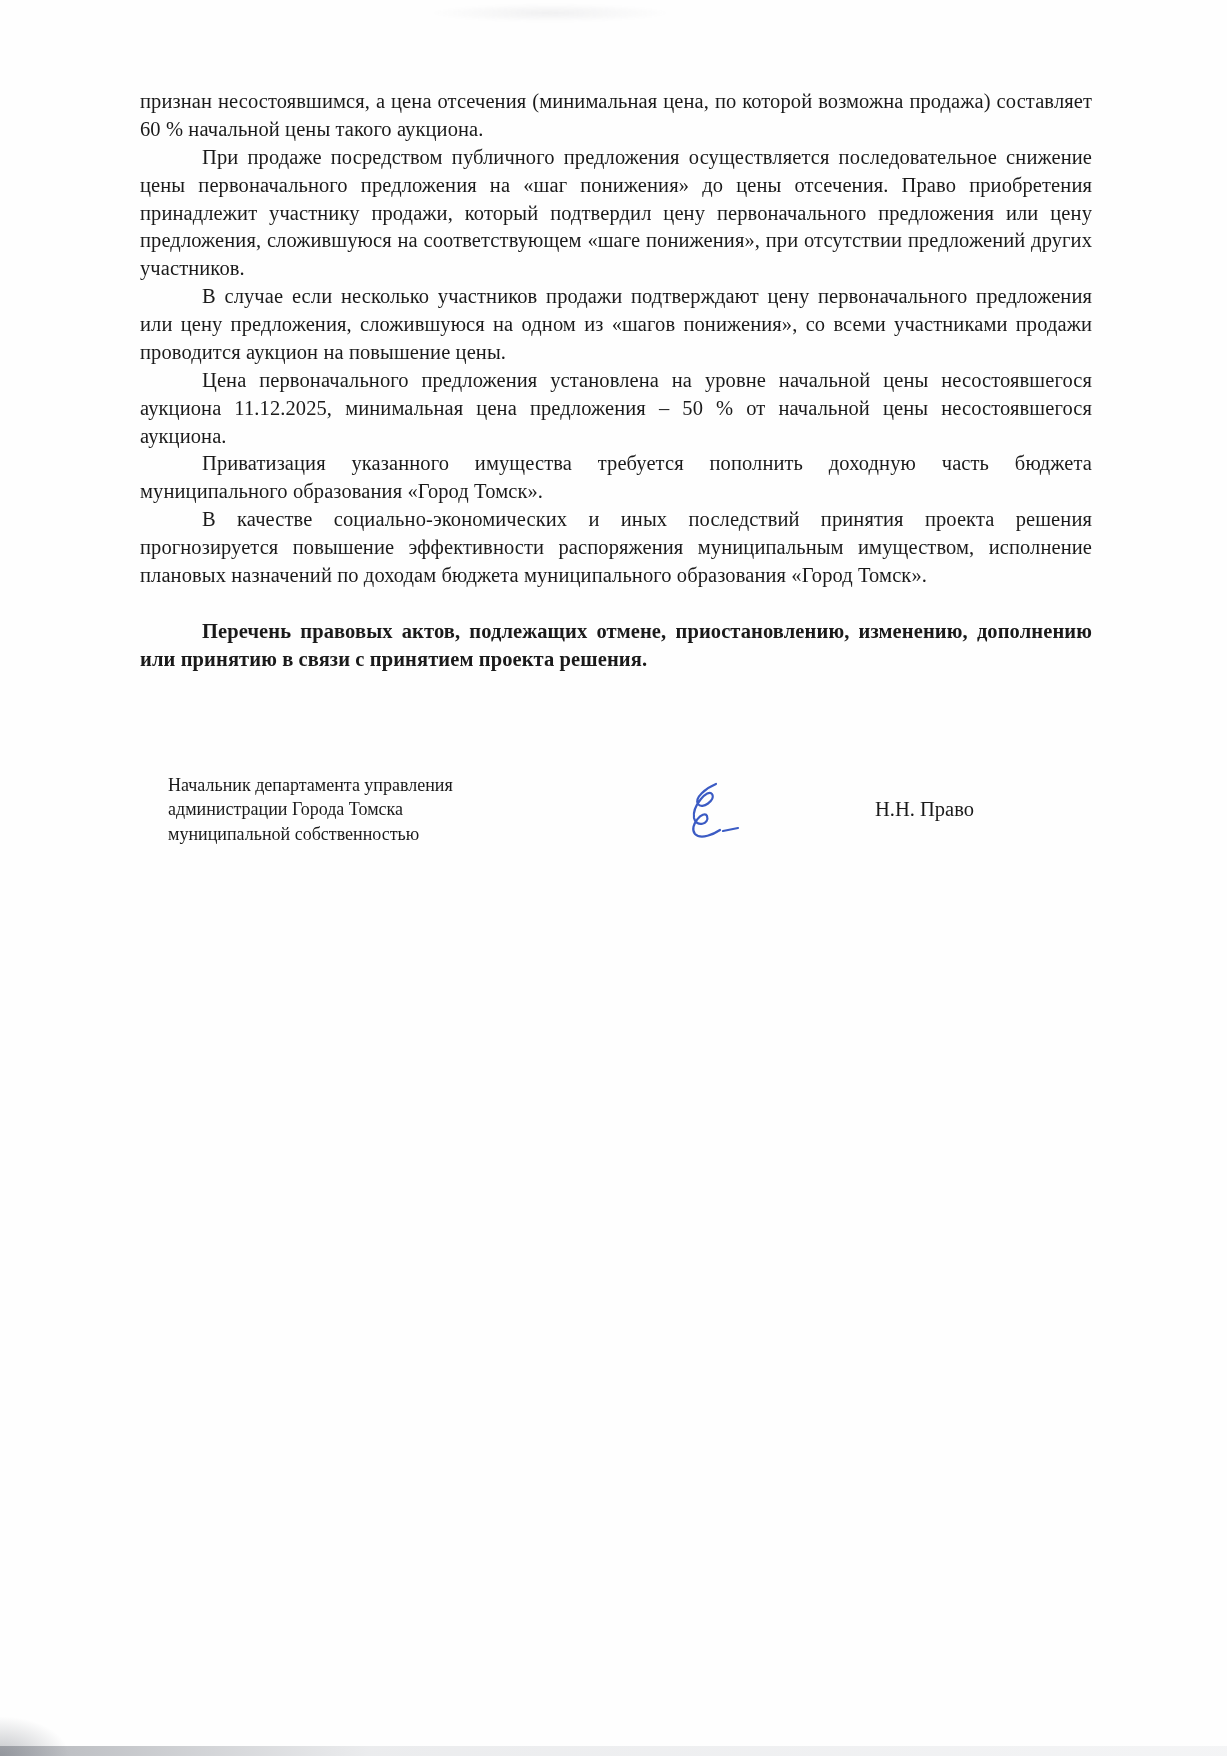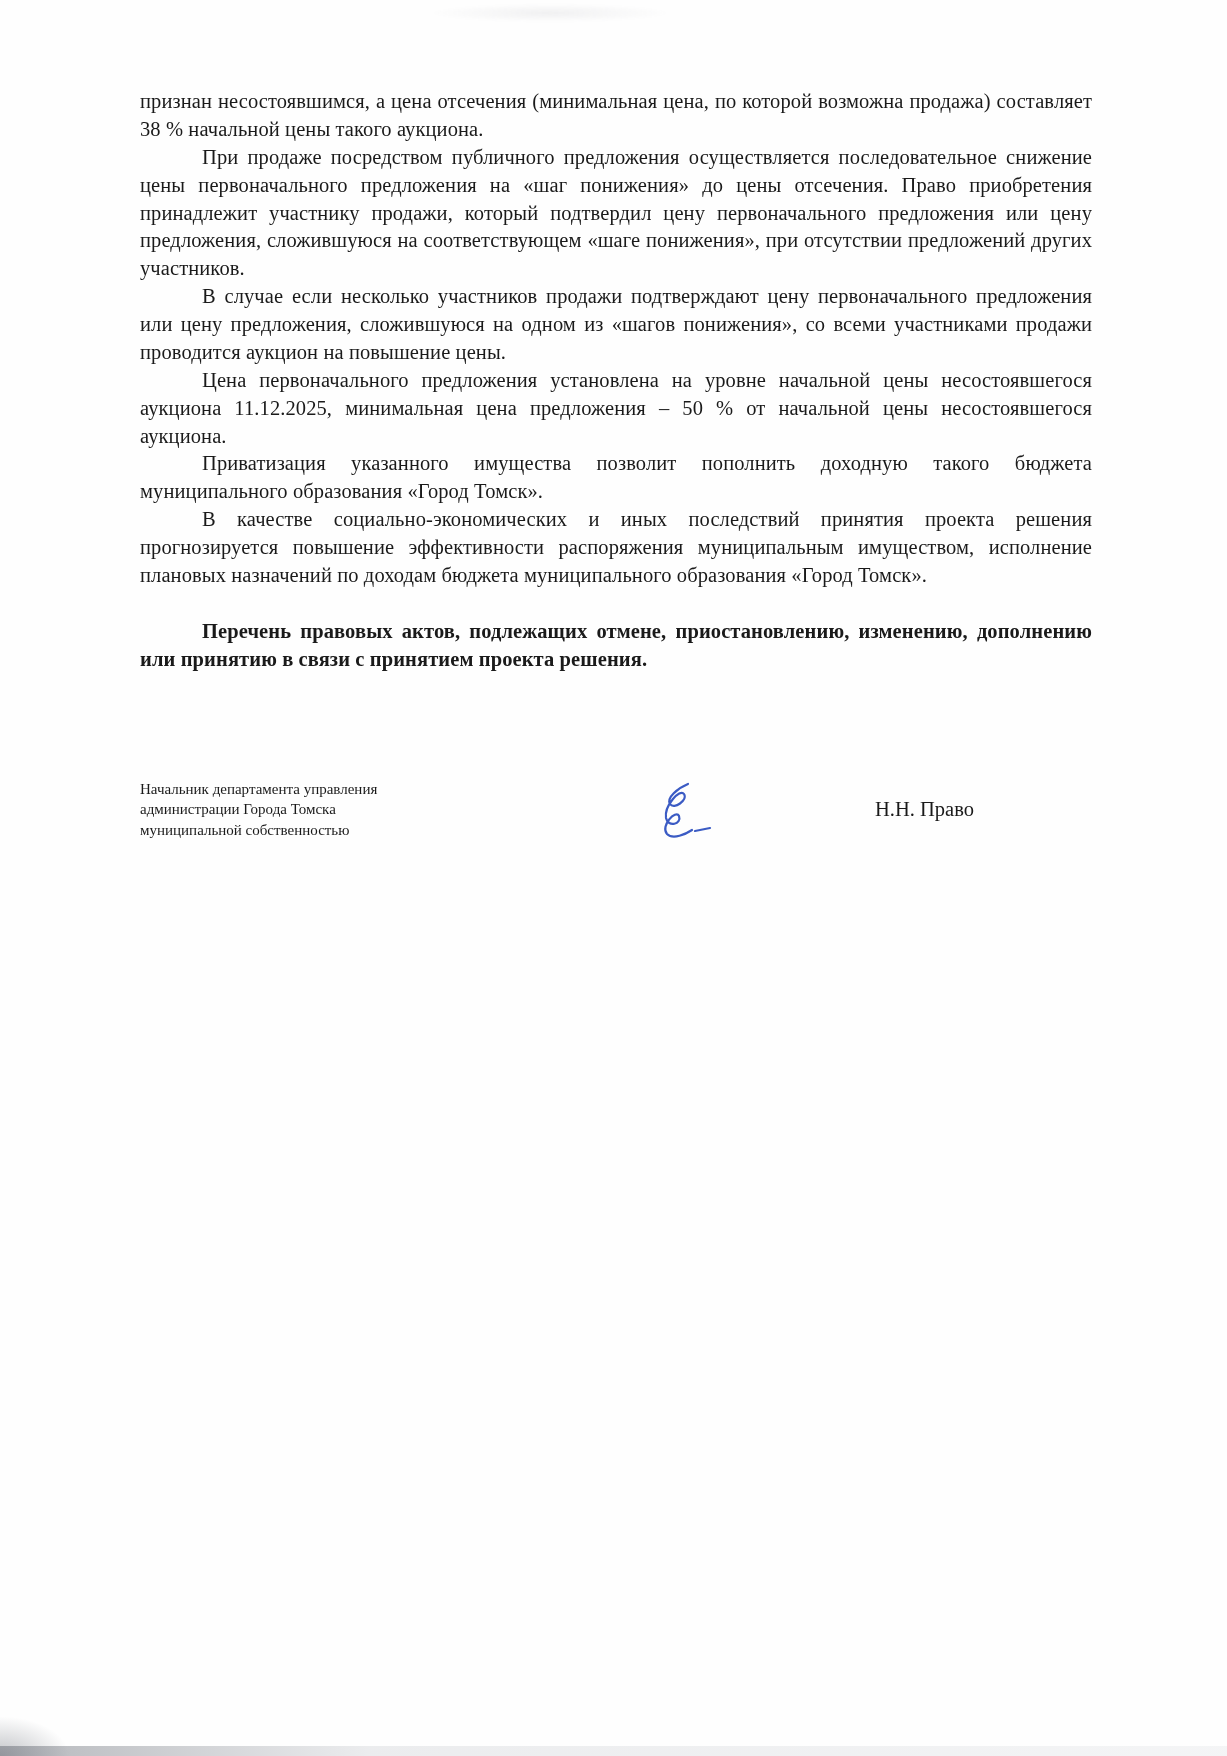--- a/index.html
+++ b/index.html
@@ -81,7 +81,7 @@
 
 <div class="page">
 
-  <p class="para no-indent">признан несостоявшимся, а цена отсечения (минимальная цена, по которой возможна продажа) составляет 38 % начальной цены такого аукциона.</p>
+  <p class="para no-indent">признан несостоявшимся, а цена отсечения (минимальная цена, по которой возможна продажа) составляет 60 % начальной цены такого аукциона.</p>
   <p class="para">При продаже посредством публичного предложения осуществляется последовательное снижение цены первоначального предложения на «шаг понижения» до цены отсечения. Право приобретения принадлежит участнику продажи, который подтвердил цену первоначального предложения или цену предложения, сложившуюся на соответствующем «шаге понижения», при отсутствии предложений других участников.</p>
   <p class="para">В случае если несколько участников продажи подтверждают цену первоначального предложения или цену предложения, сложившуюся на одном из «шагов понижения», со всеми участниками продажи проводится аукцион на повышение цены.</p>
   <p class="para">Цена первоначального предложения установлена на уровне начальной цены несостоявшегося аукциона 11.12.2025, минимальная цена предложения – 50 % от начальной цены несостоявшегося аукциона.</p>

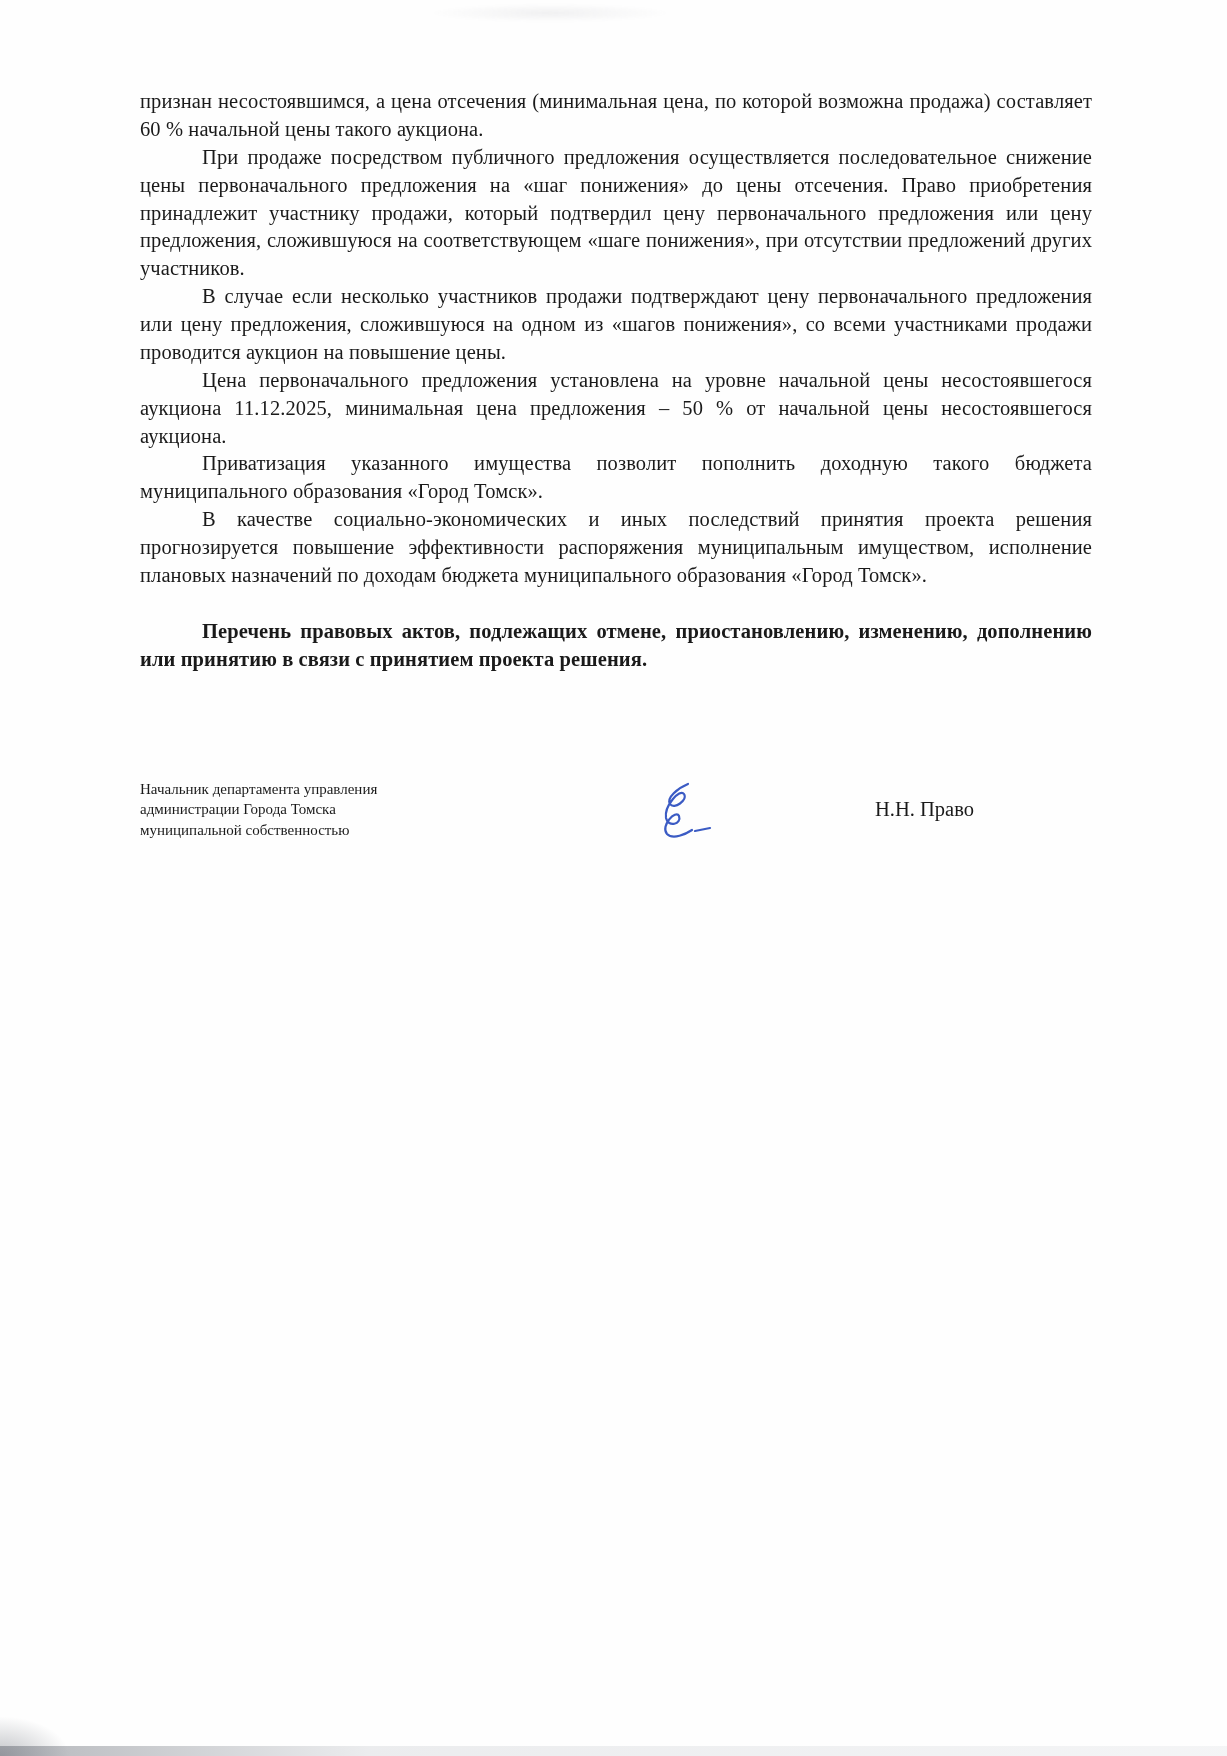--- a/index.html
+++ b/index.html
@@ -85,7 +85,7 @@
   <p class="para">При продаже посредством публичного предложения осуществляется последовательное снижение цены первоначального предложения на «шаг понижения» до цены отсечения. Право приобретения принадлежит участнику продажи, который подтвердил цену первоначального предложения или цену предложения, сложившуюся на соответствующем «шаге понижения», при отсутствии предложений других участников.</p>
   <p class="para">В случае если несколько участников продажи подтверждают цену первоначального предложения или цену предложения, сложившуюся на одном из «шагов понижения», со всеми участниками продажи проводится аукцион на повышение цены.</p>
   <p class="para">Цена первоначального предложения установлена на уровне начальной цены несостоявшегося аукциона 11.12.2025, минимальная цена предложения – 50 % от начальной цены несостоявшегося аукциона.</p>
-  <p class="para">Приватизация указанного имущества позволит пополнить доходную такого бюджета муниципального образования «Город Томск».</p>
+  <p class="para">Приватизация указанного имущества требуется пополнить доходную часть бюджета муниципального образования «Город Томск».</p>
   <p class="para">В качестве социально-экономических и иных последствий принятия проекта решения прогнозируется повышение эффективности распоряжения муниципальным имуществом, исполнение плановых назначений по доходам бюджета муниципального образования «Город Томск».</p>
 
   <div class="spacer-before-heading"></div>

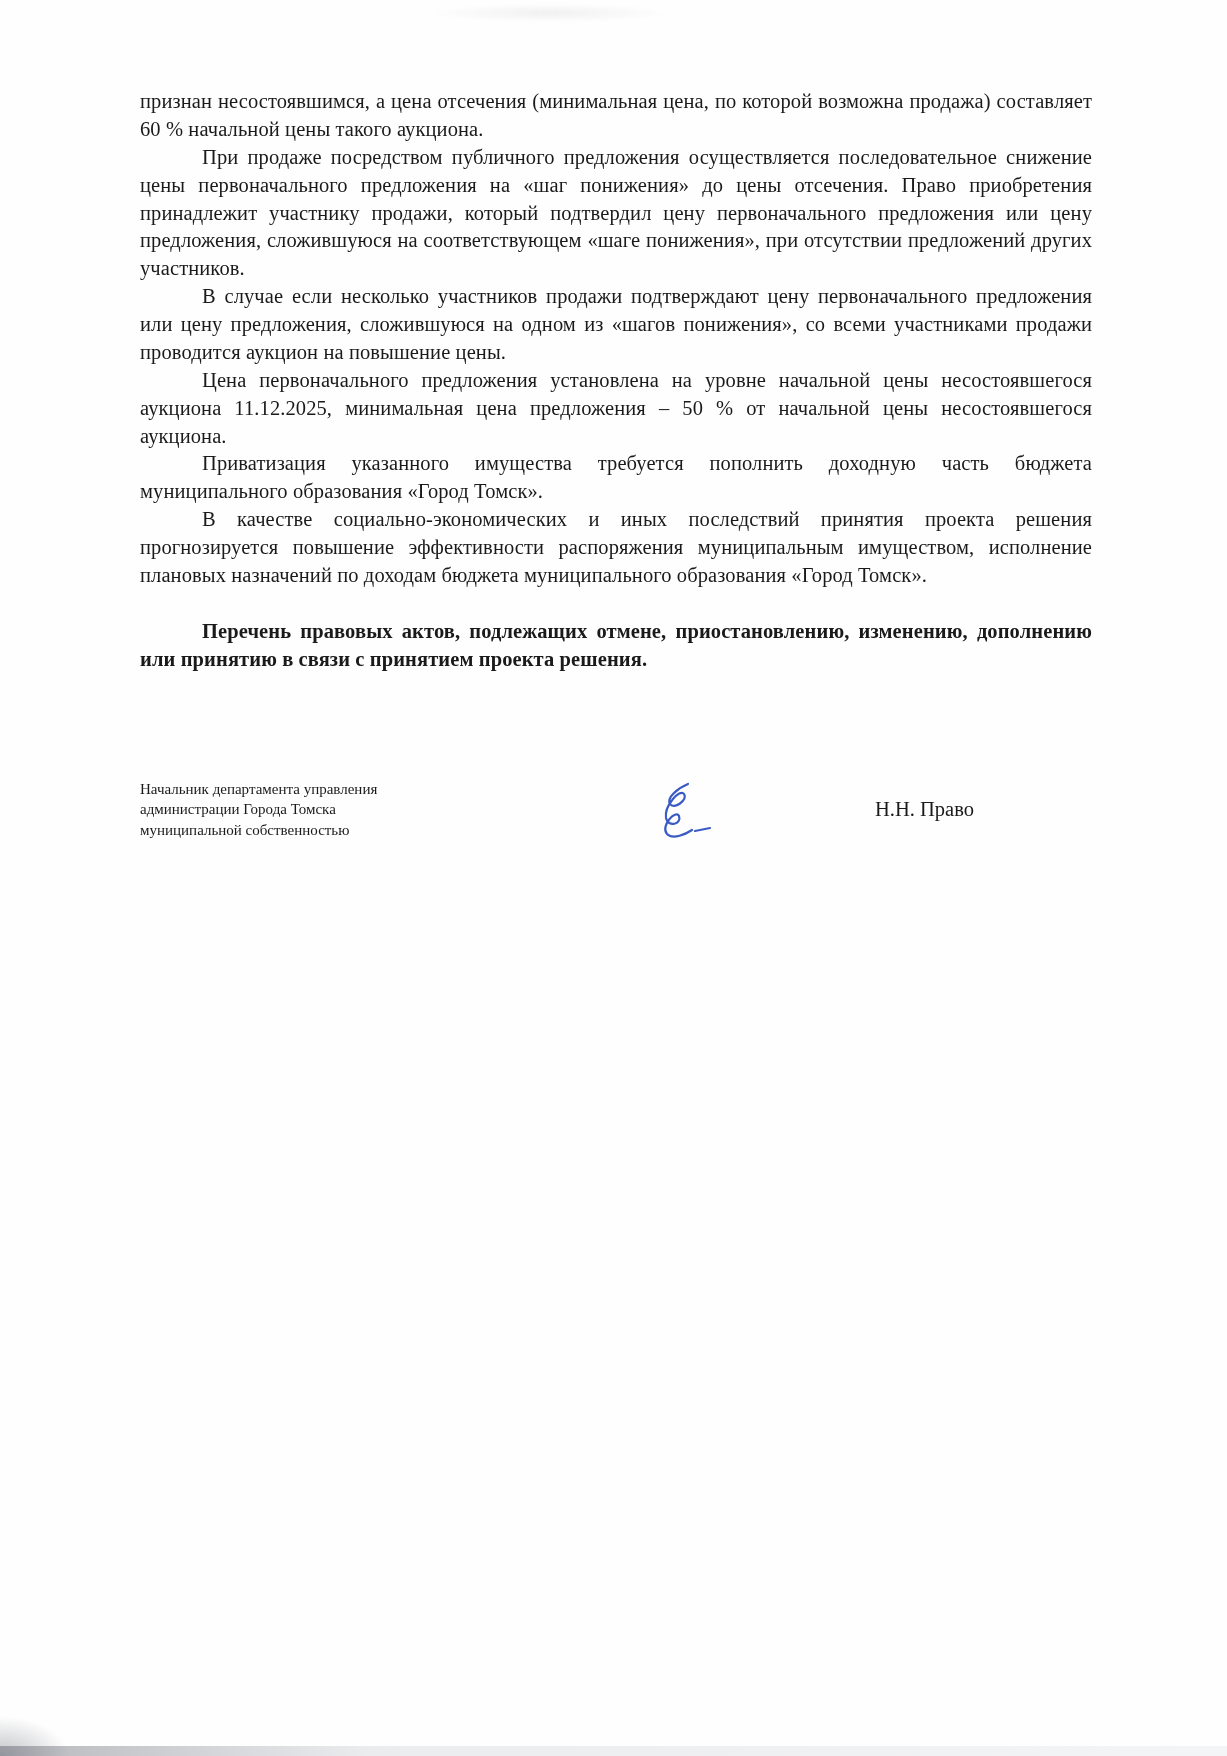--- a/index.html
+++ b/index.html
@@ -37,8 +37,9 @@
   }
   .signature-title {
     width: 430px;
-    font-size: 15px;
+    font-size: 18px;
     line-height: 1.35;
+    margin-left: 28px;
   }
   .signature-title div { white-space: nowrap; }
   .signature-mark {

